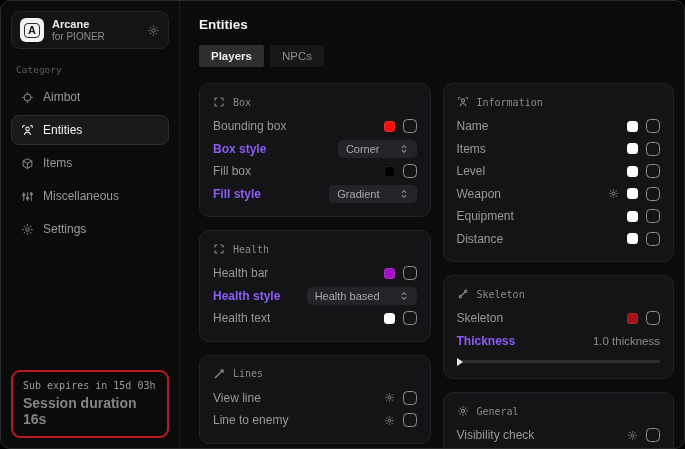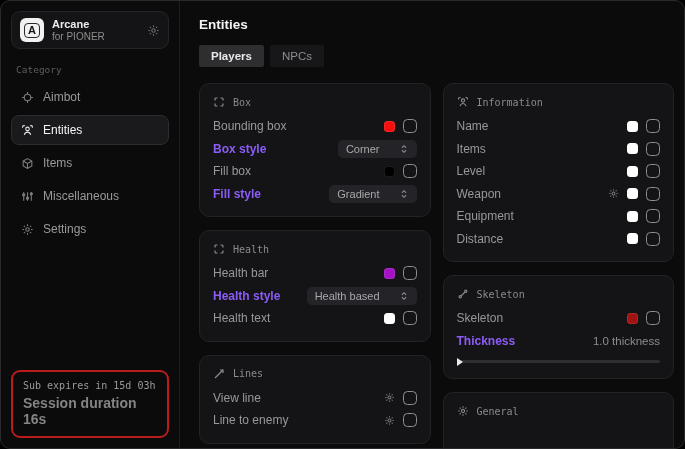--- a/index.html
+++ b/index.html
@@ -365,6 +365,18 @@
             <span>General</span>
           </div>
           <div class="row">
+            <span class="row-label">Visibility check</span>
+            <span class="controls">
+              <span class="mini-gear">
+                  <svg viewBox="0 0 24 24" width="11" height="11" fill="none" stroke="currentColor" stroke-width="2.2">
+                    <circle cx="12" cy="12" r="3.2"></circle>
+                    <path d="M12 2.5v3M12 18.5v3M2.5 12h3M18.5 12h3M5.2 5.2l2.1 2.1M16.7 16.7l2.1 2.1M18.8 5.2l-2.1 2.1M7.3 16.7l-2.1 2.1"></path>
+                  </svg>
+                </span>
+              <span class="checkbox"></span>
+            </span>
+          </div>
+          <div class="row">
             
             
           </div>

